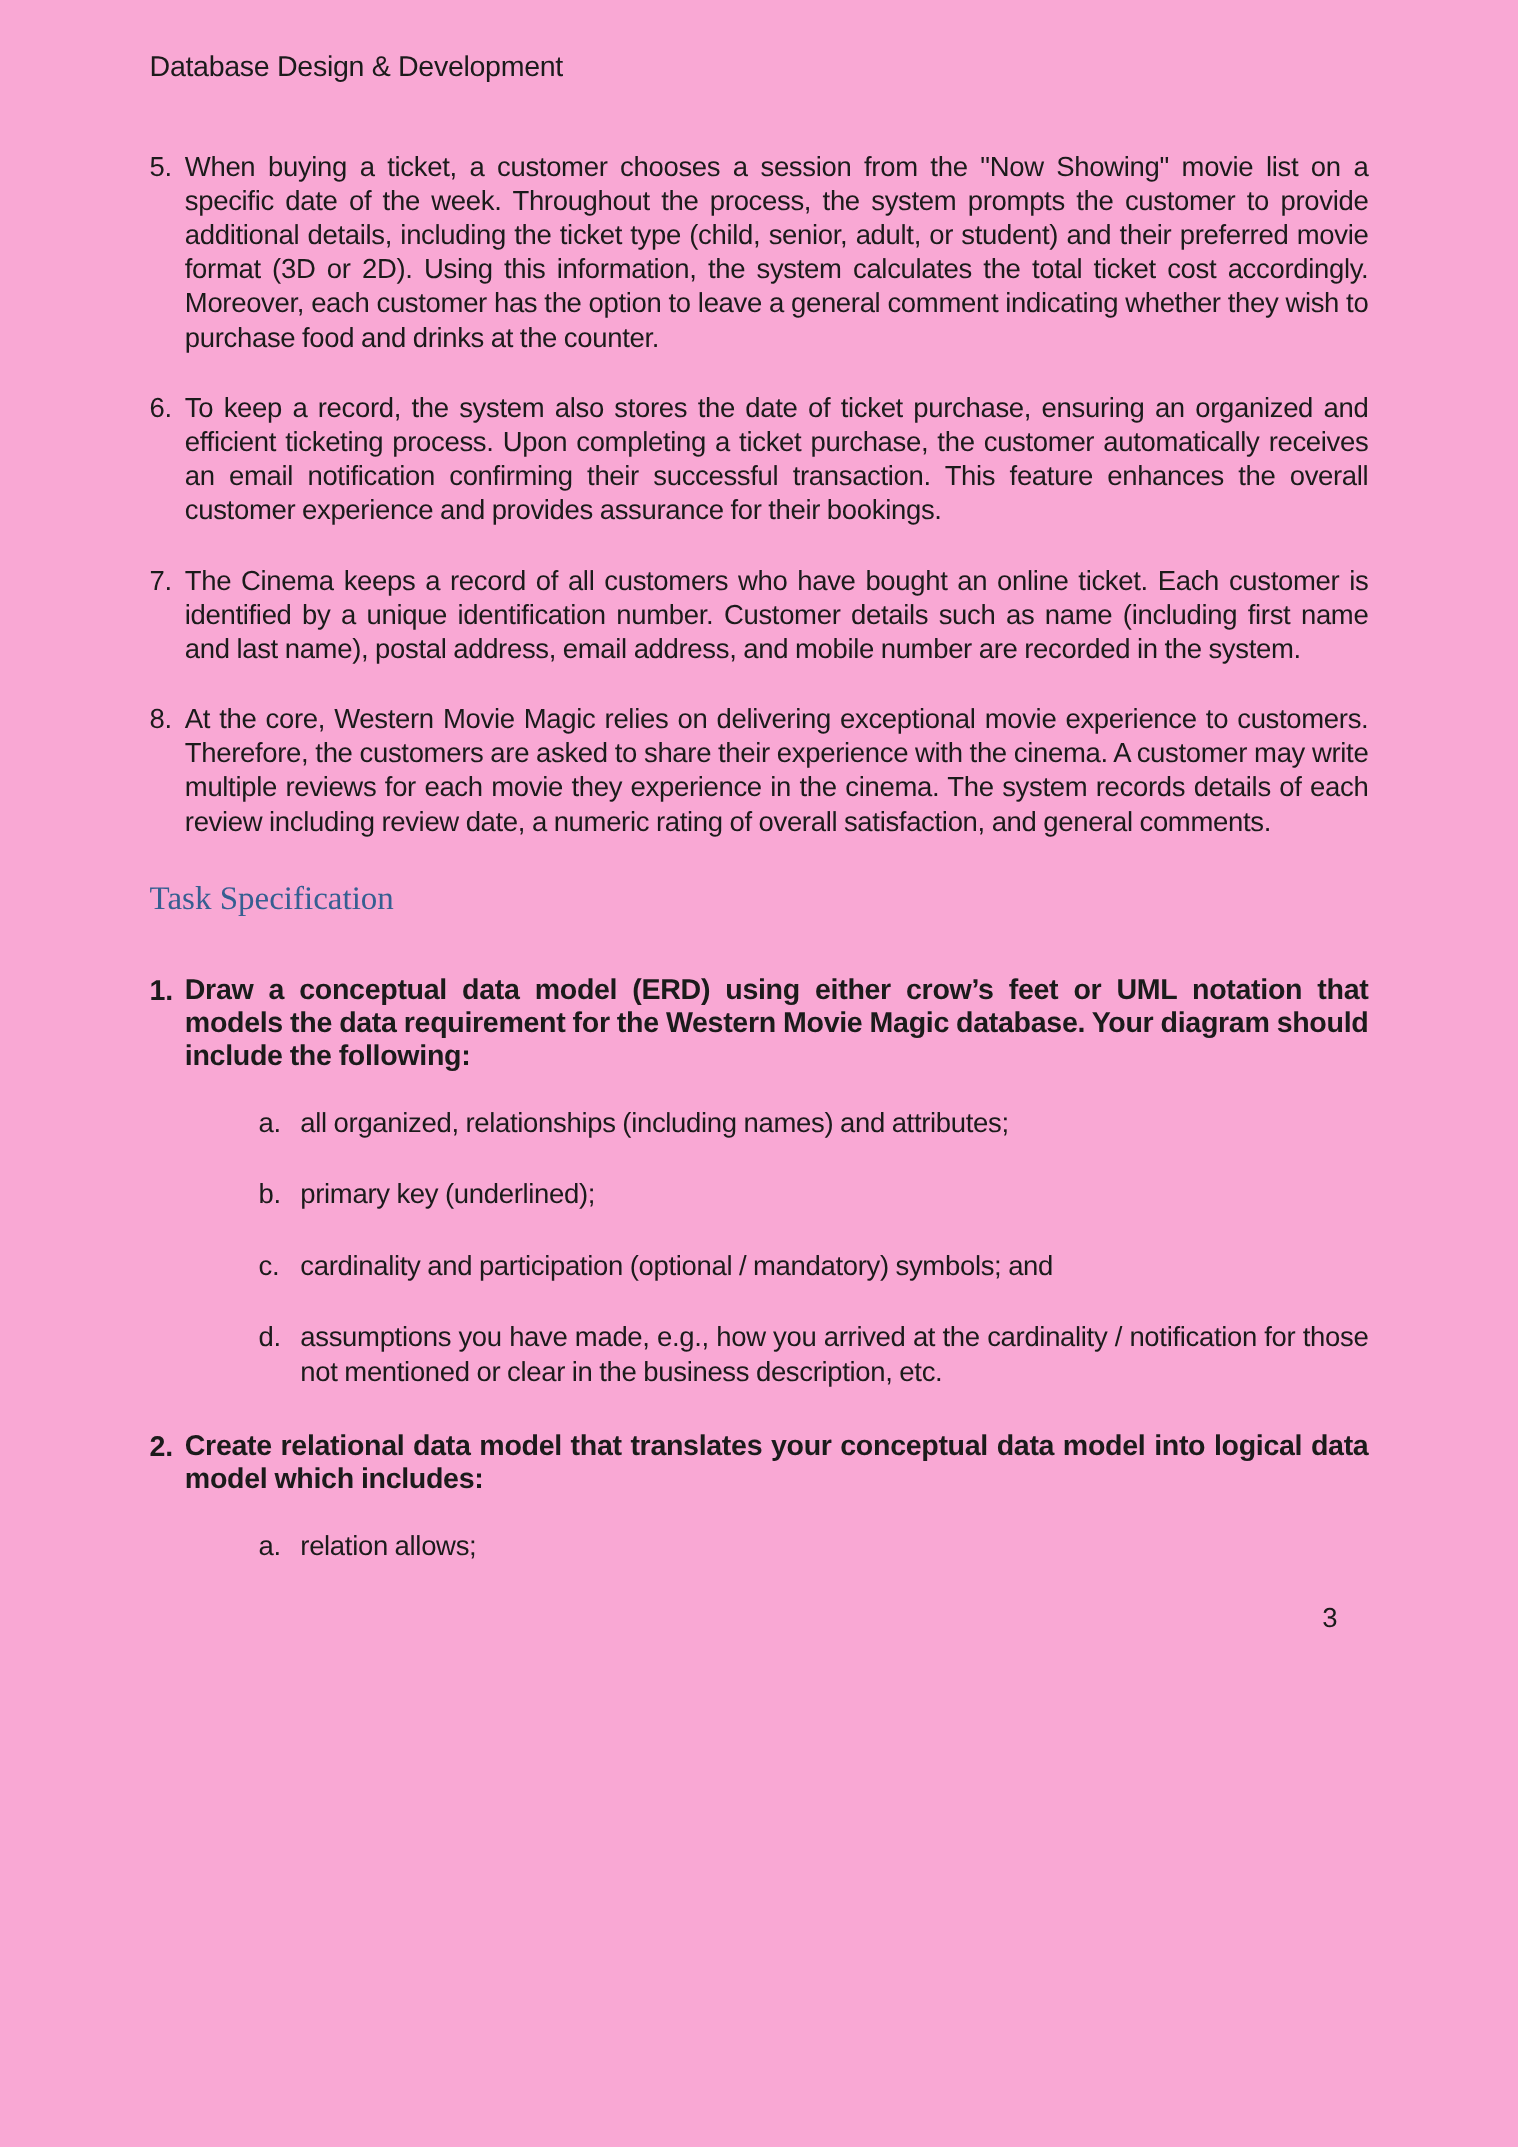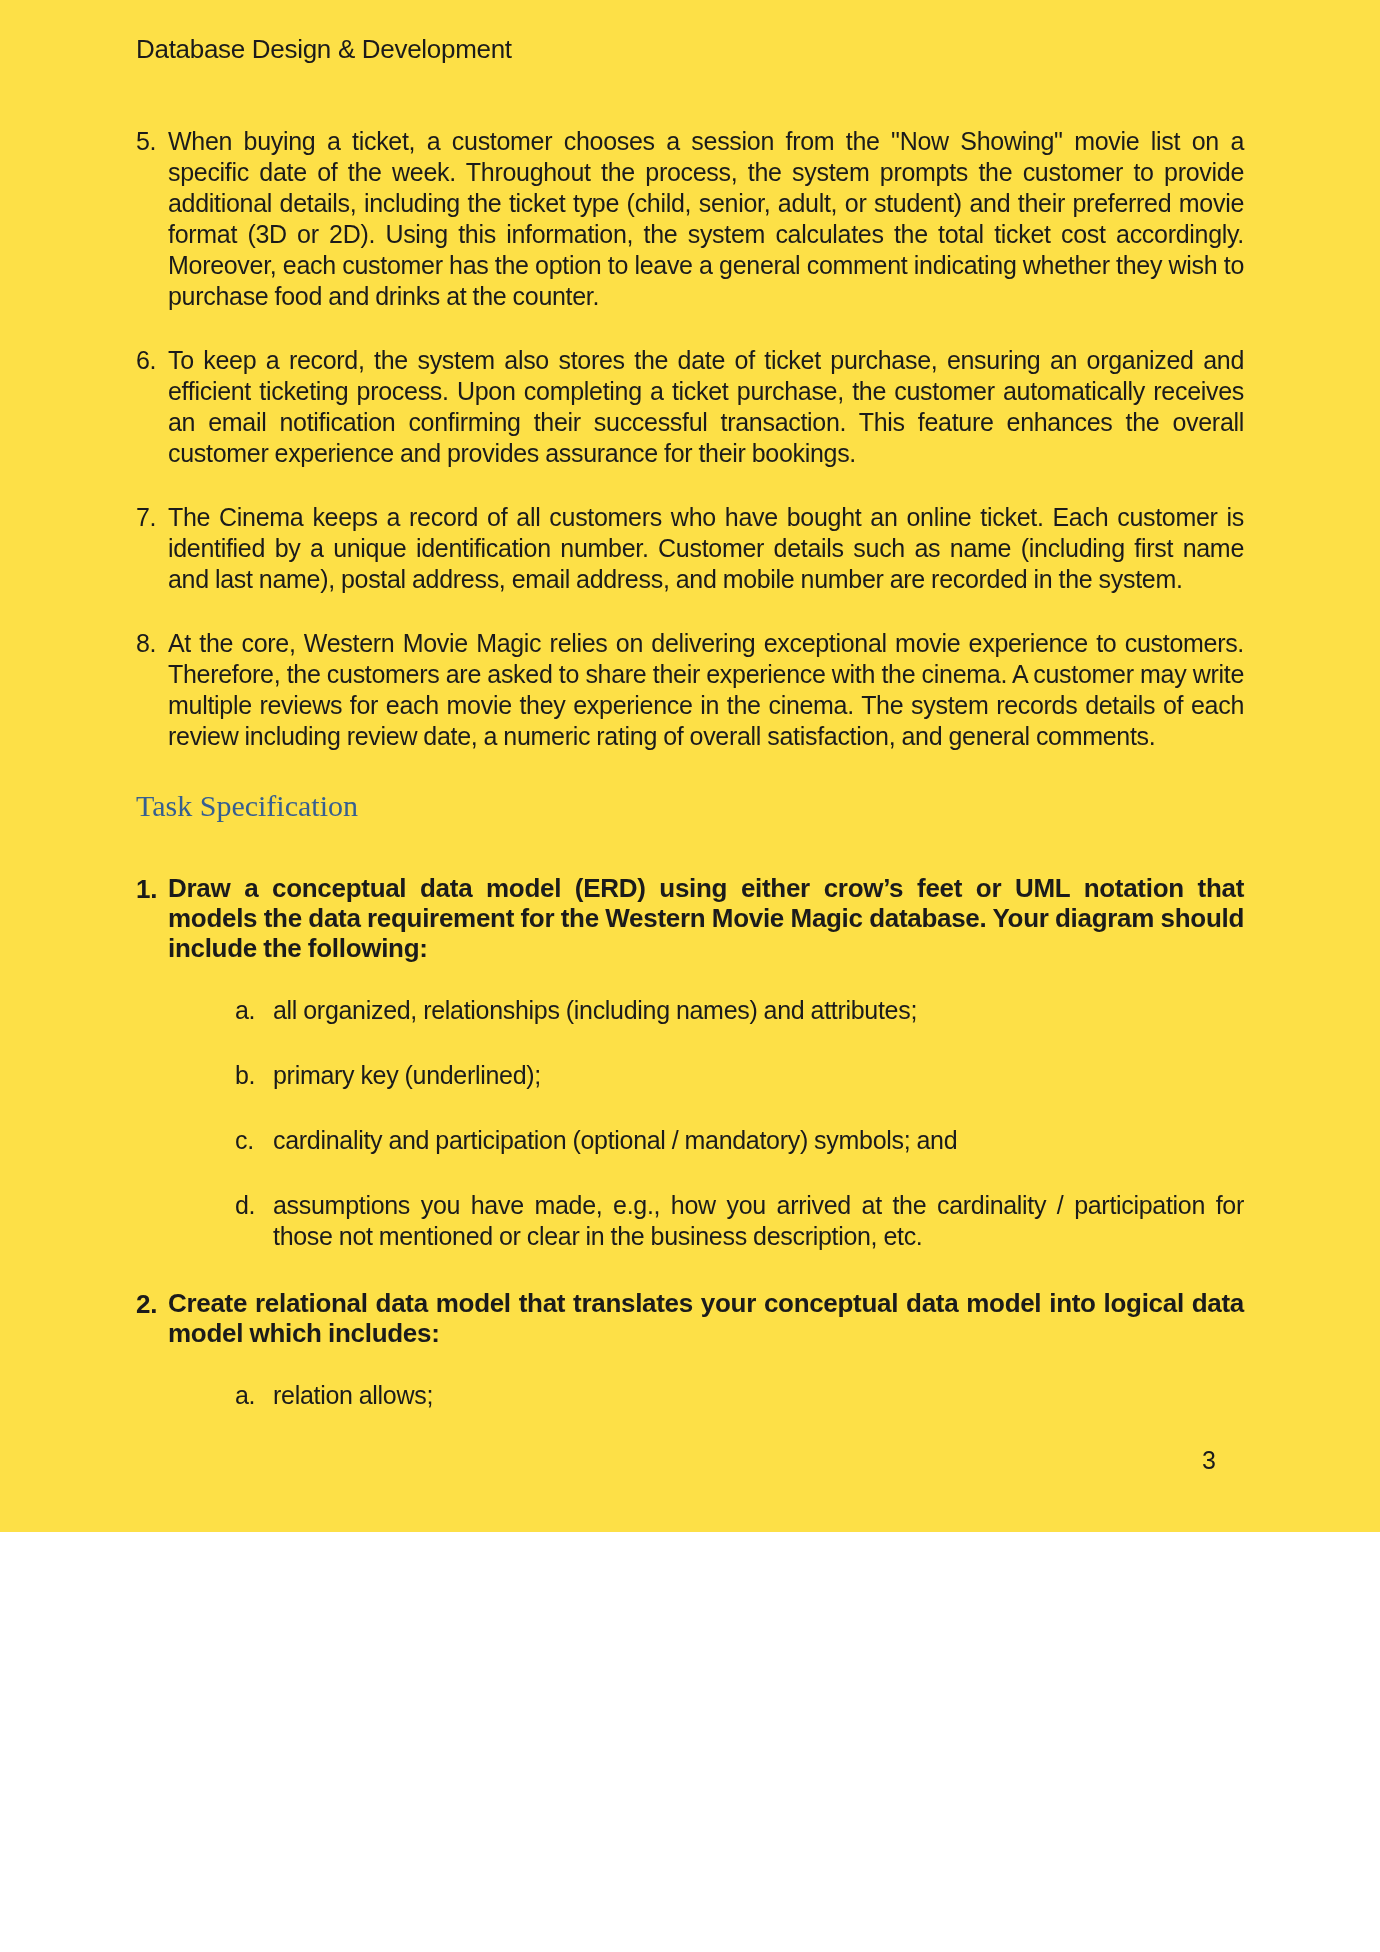--- a/index.html
+++ b/index.html
@@ -7,12 +7,12 @@
   .page {
     position: relative;
     width: 1380px;
-    height: 1532px;
+    height: 1952px;
     margin: 0 auto;
-    background: #fde047;
+    background: #f9a8d4;
     font-family: "Liberation Sans", sans-serif;
     color: #1b1b1b;
-    padding: 34px 136px 0 136px;
+    padding: 45px 136px 0 136px;
     overflow: hidden;
   }
   .doc-header {

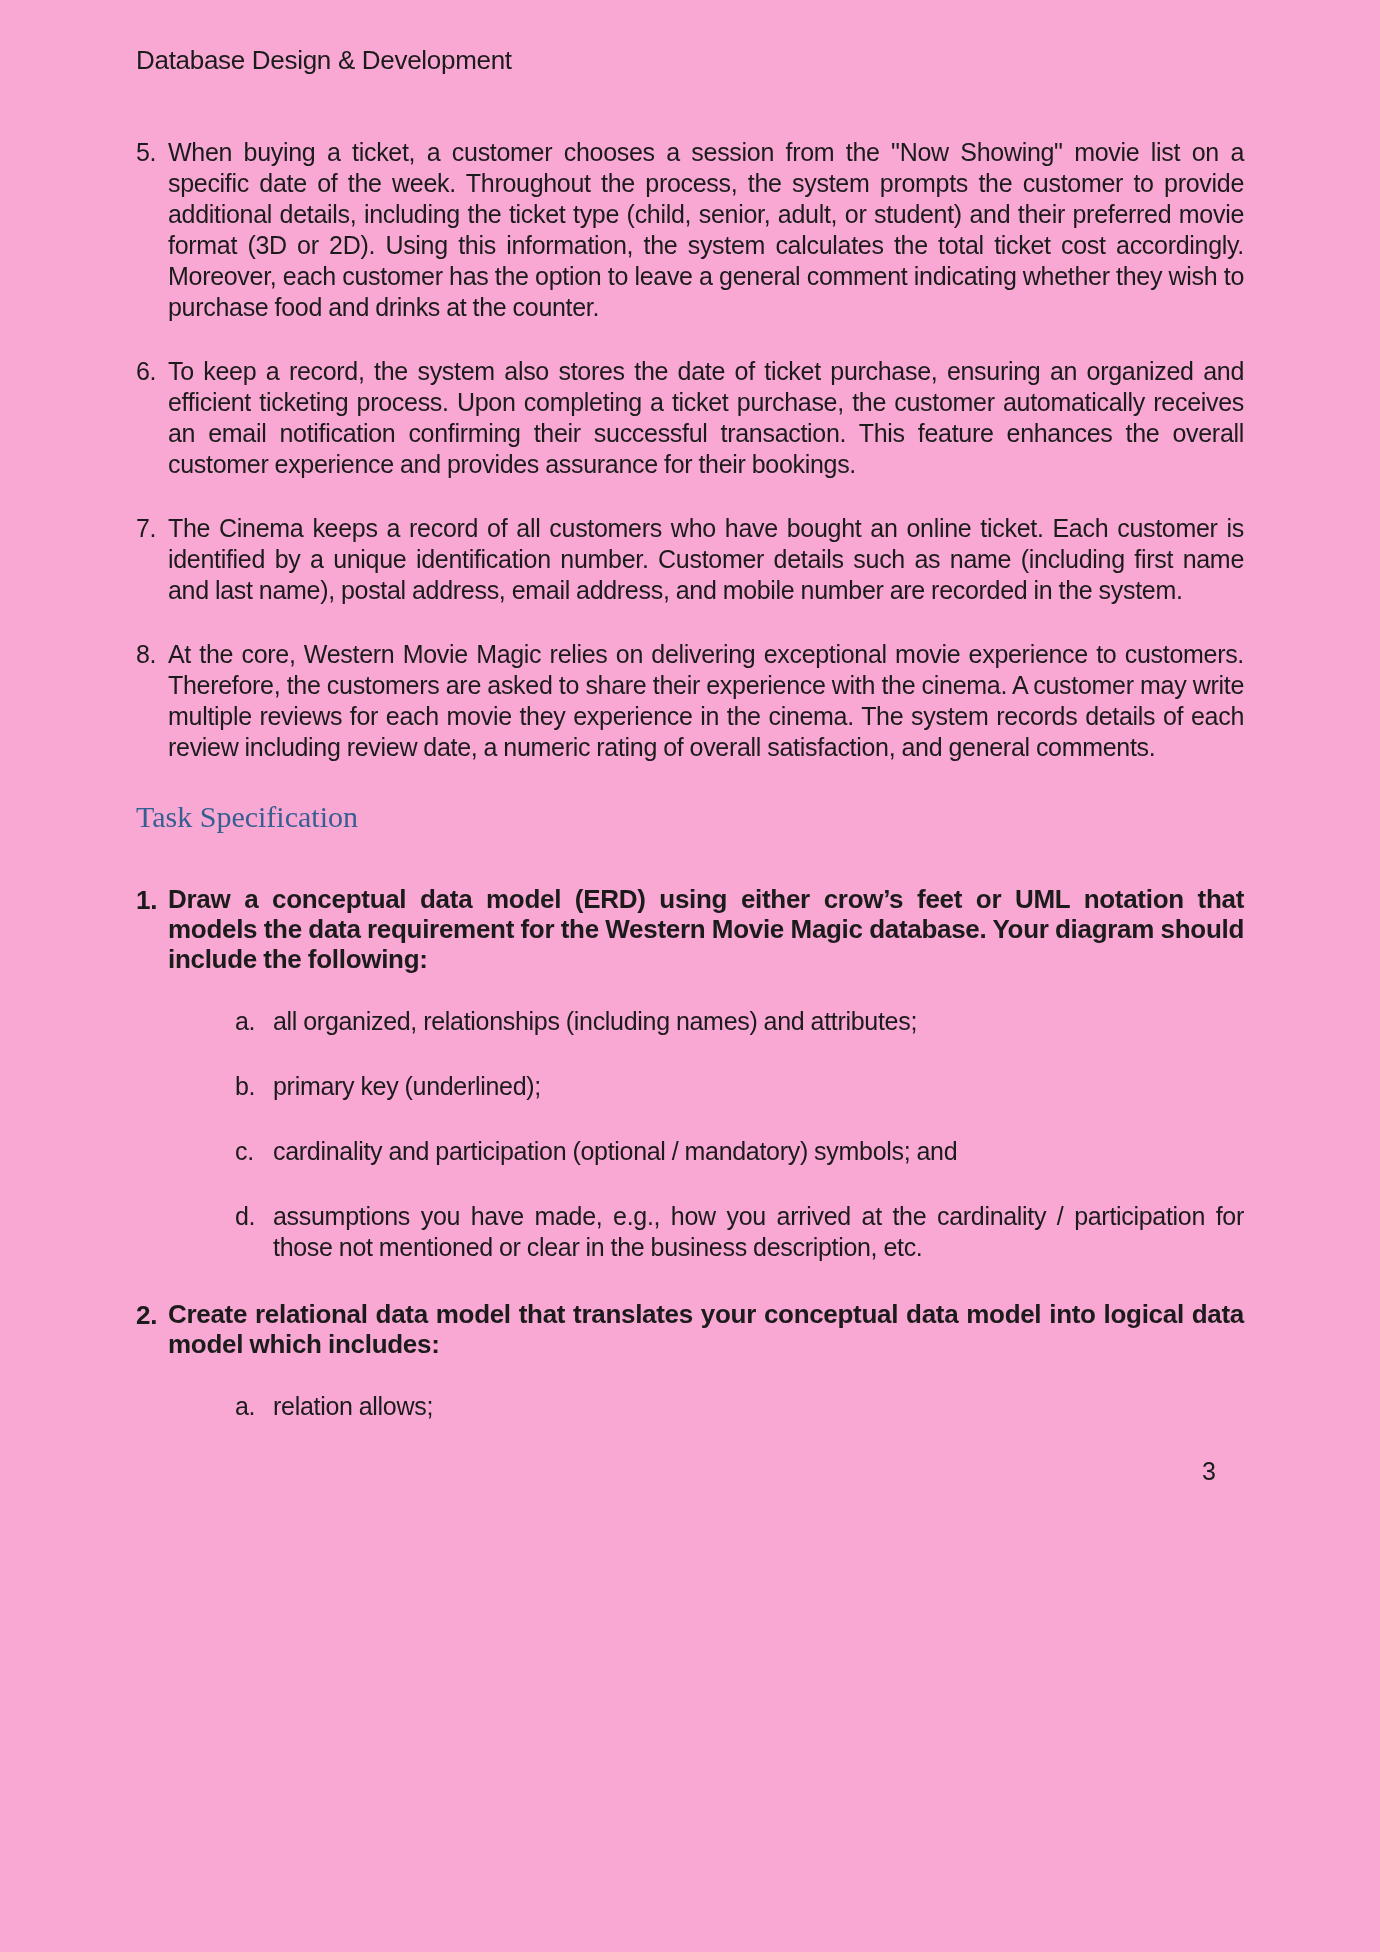--- a/index.html
+++ b/index.html
@@ -147,7 +147,7 @@
 
   <div class="sub-item body-text task-gap">
     <span class="letter">d.</span>
-    <div class="item-body">assumptions you have made, e.g., how you arrived at the cardinality / participation for those not mentioned or clear in the business description, etc.</div>
+    <div class="item-body">assumptions you have made, e.g., how you arrived at the cardinality / notification for those not mentioned or clear in the business description, etc.</div>
   </div>
 
   <div class="task-item">

